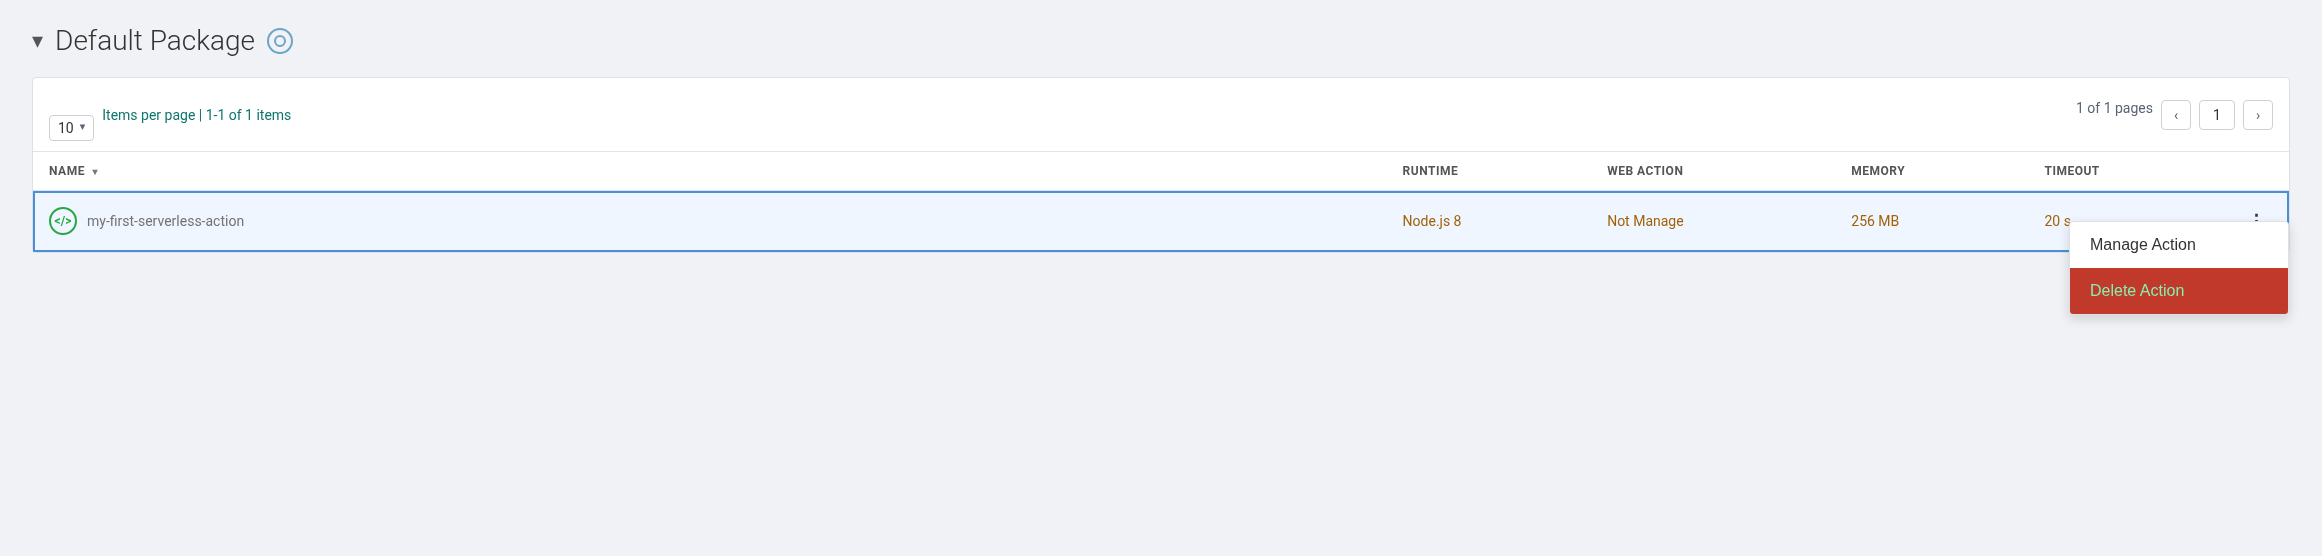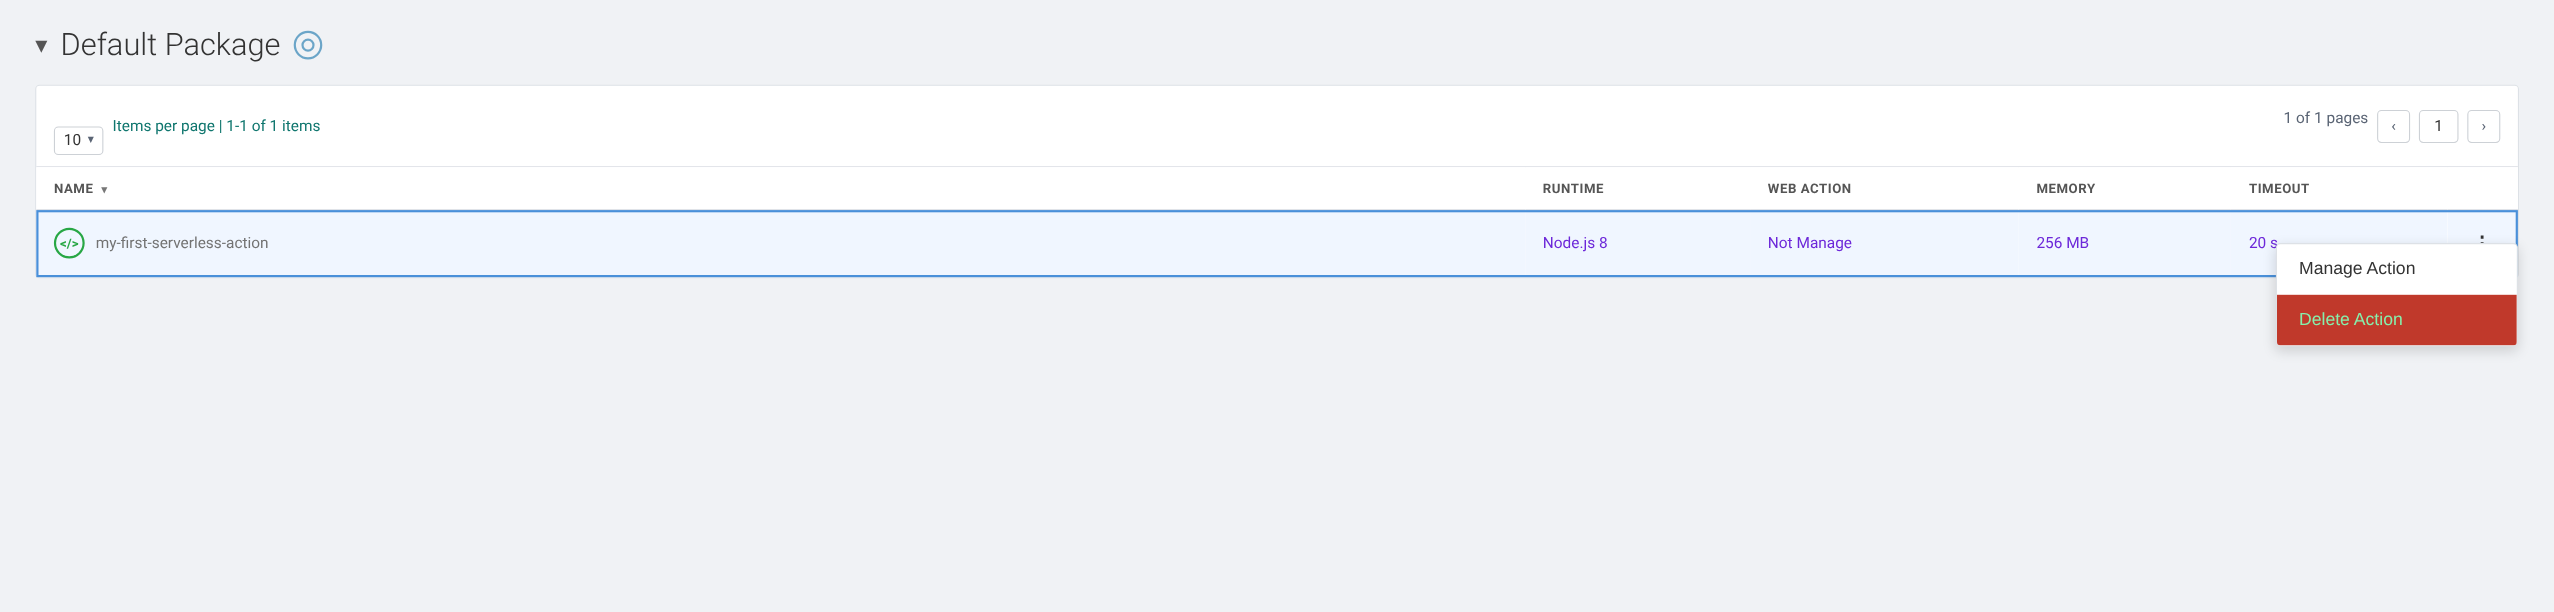--- a/index.html
+++ b/index.html
@@ -201,7 +201,7 @@
     }
 
     .cell-link {
-      color: #6d28d9;
+      color: #a16207;
       text-decoration: none;
     }
 

